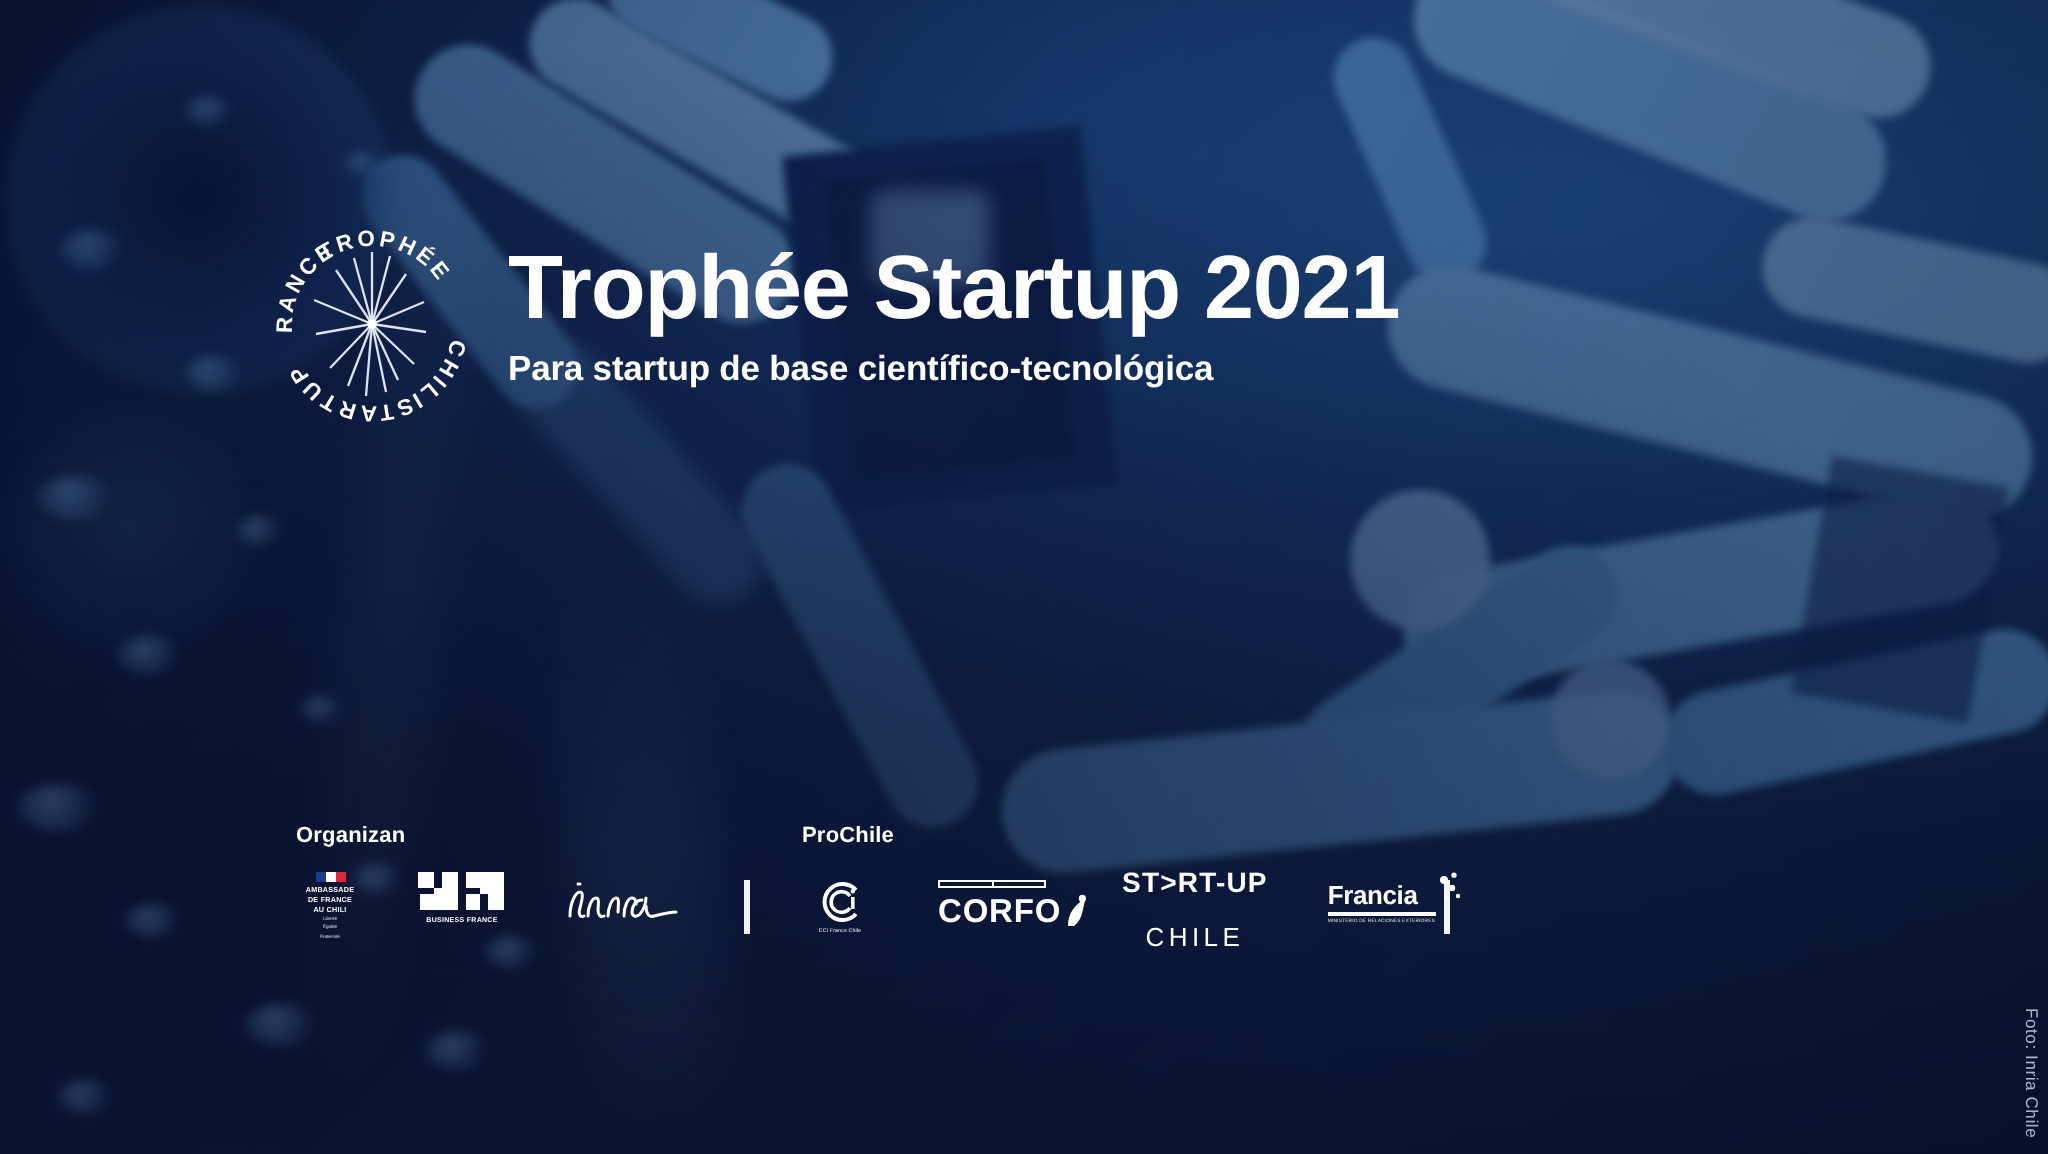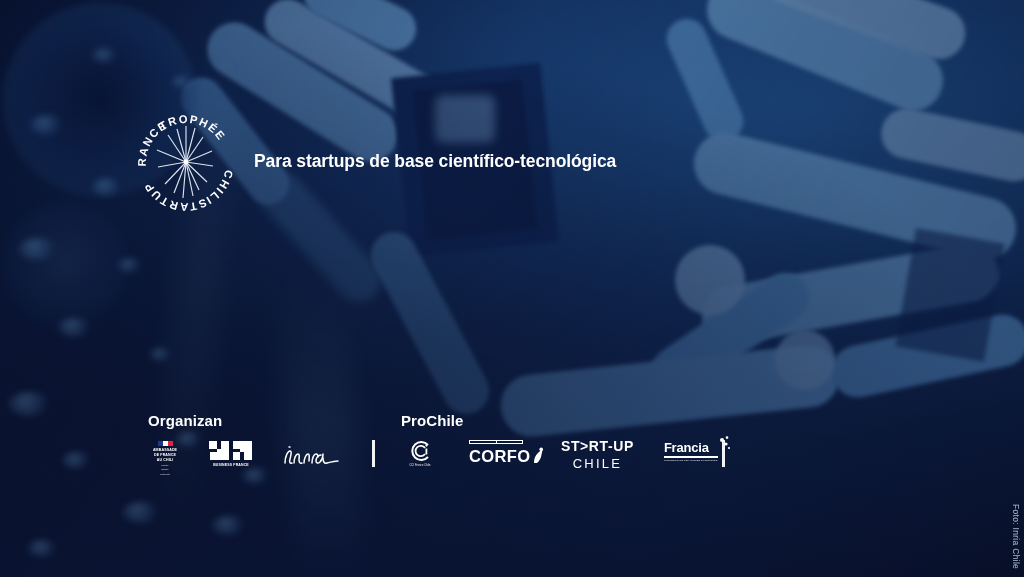--- a/index.html
+++ b/index.html
@@ -262,6 +262,7 @@
       </div>
 
       <div class="title-block">
+        <div class="title">Trophée Startup 2021</div>
         <div class="subtitle">Para startups de base científico-tecnológica</div>
       </div>
     </div>

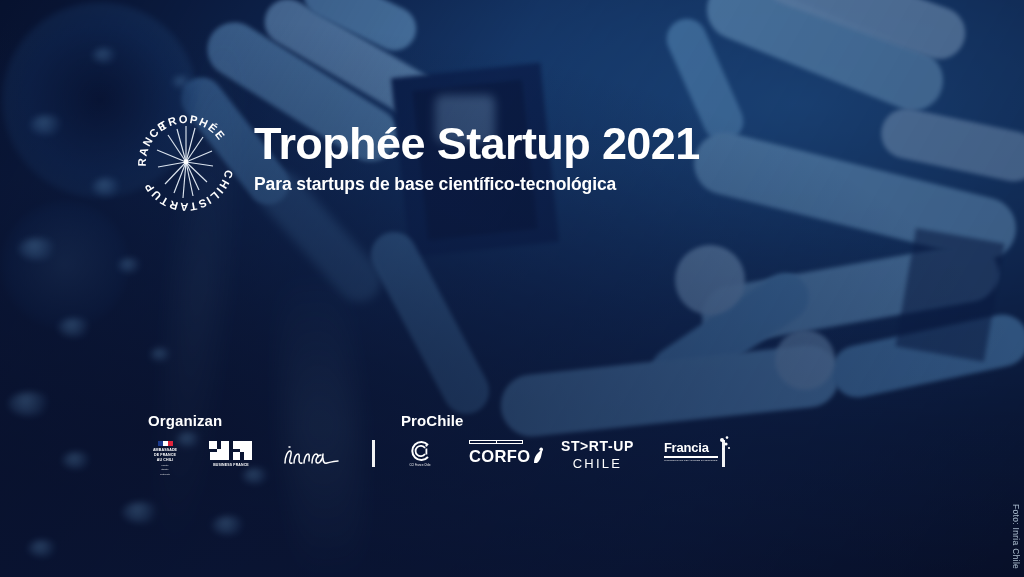--- a/index.html
+++ b/index.html
@@ -263,7 +263,7 @@
 
       <div class="title-block">
         <div class="title">Trophée Startup 2021</div>
-        <div class="subtitle">Para startups de base científico-tecnológica</div>
+        <div class="subtitle">Para startup de base científico-tecnológica</div>
       </div>
     </div>
 

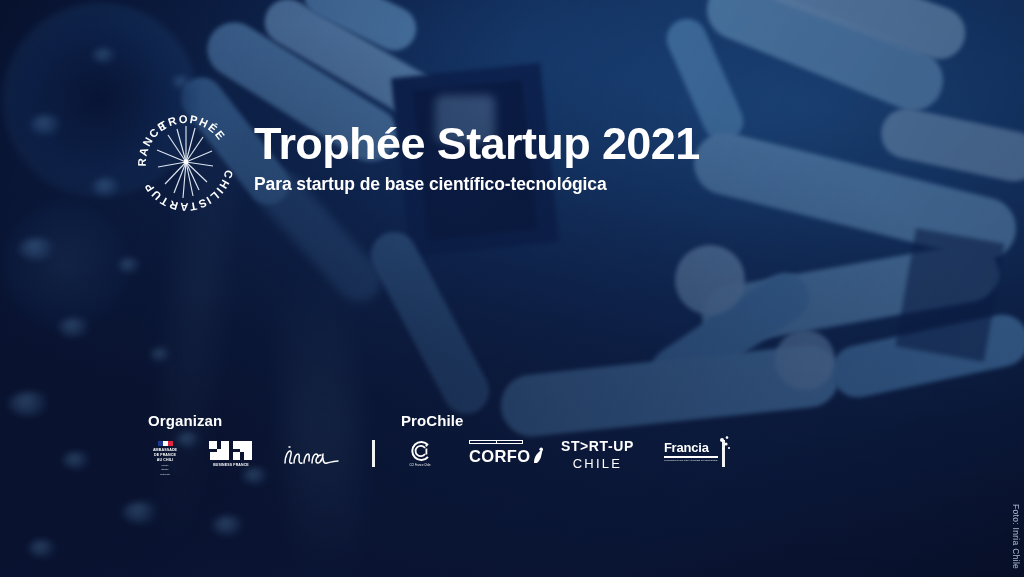--- a/index.html
+++ b/index.html
@@ -90,7 +90,7 @@
   .sponsors { position:absolute; left:0; top:404px; width:1024px; height:70px; }
   .group { position:absolute; }
   .group-label {
-    font-size:15px; font-weight:bold; color:#ffffff; letter-spacing:.1px;
+    font-size:11px; font-weight:bold; color:#ffffff; letter-spacing:.1px;
     margin-bottom:10px;
   }
   .logos { display:flex; align-items:center; }

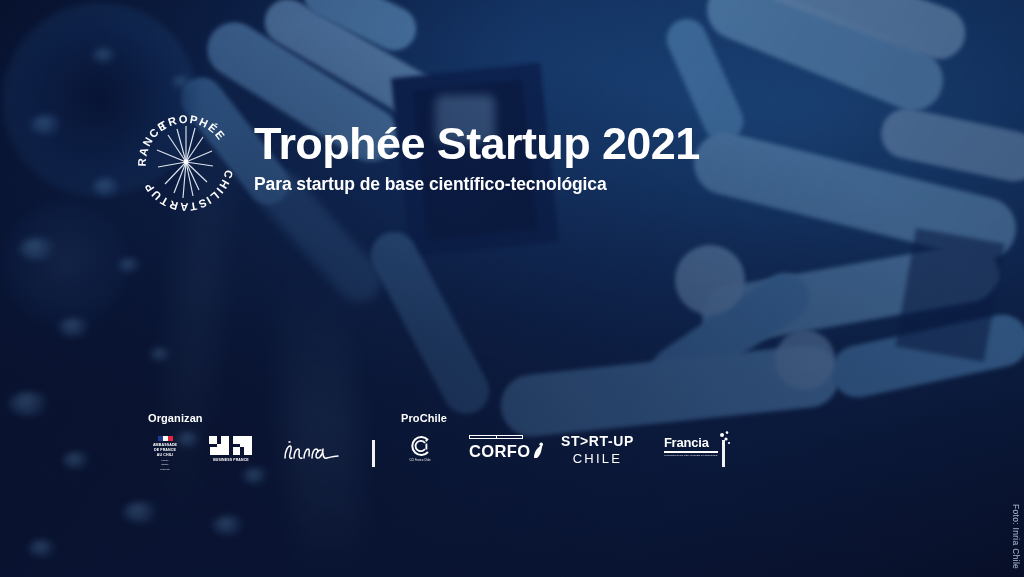--- a/index.html
+++ b/index.html
@@ -132,7 +132,7 @@
   
   .sup { text-align:center; }
   .sup .l1 { font-size:14px; font-weight:bold; letter-spacing:.6px; line-height:1.05; }
-  .sup .l2 { font-size:13px; font-weight:normal; letter-spacing:2.2px; line-height:1.15; margin-top:3px; }
+  .sup .l2 { font-size:13px; font-weight:normal; letter-spacing:2.2px; line-height:1.15; margin-top:13px; }
 
   
   .pch { position:relative; width:62px; height:28px; }

